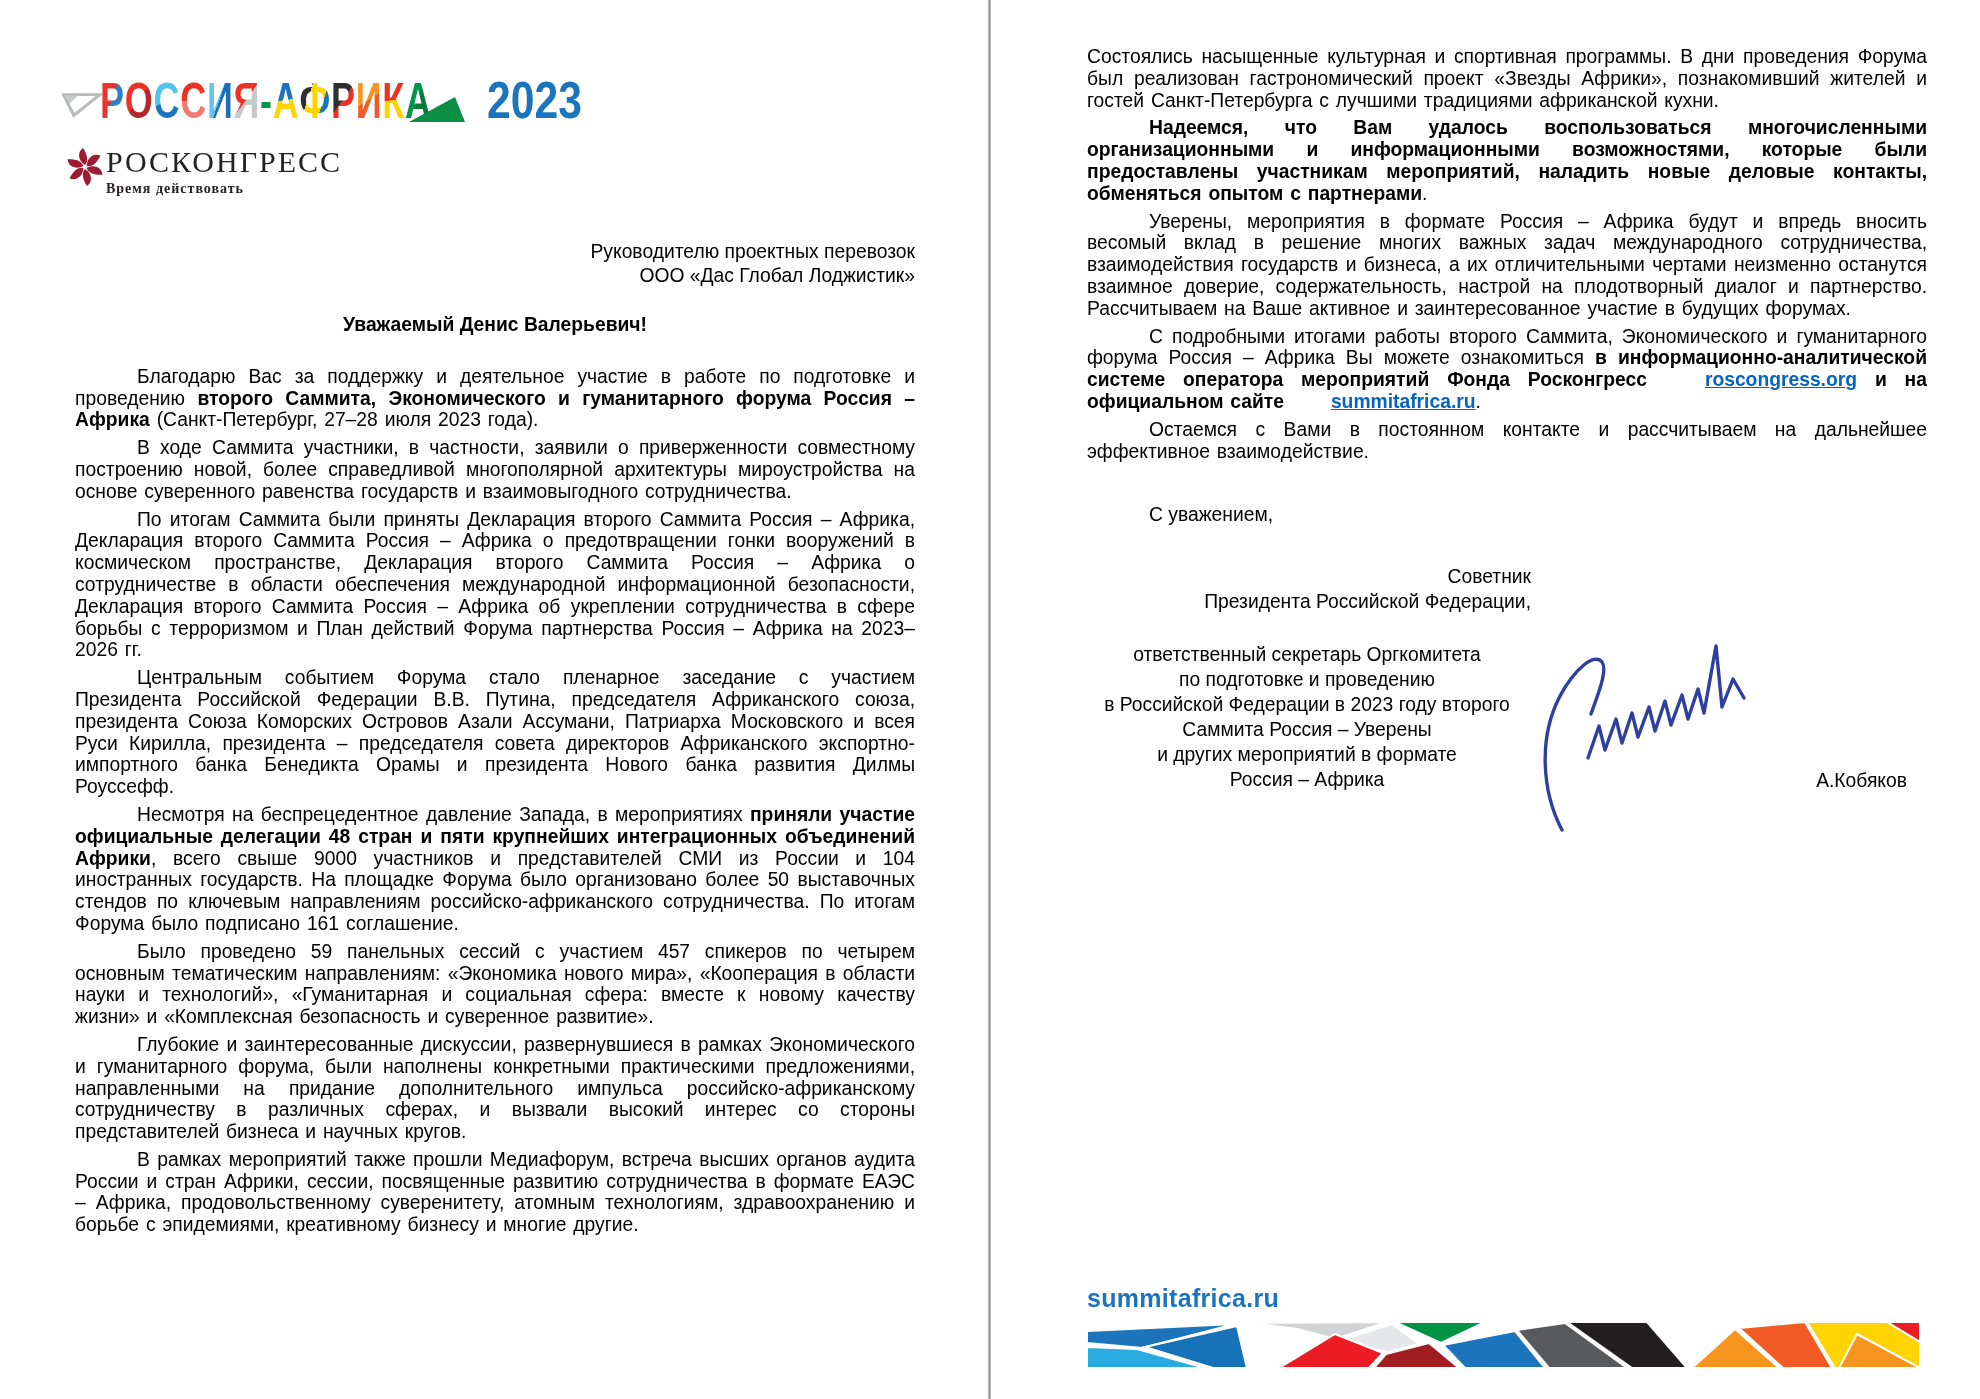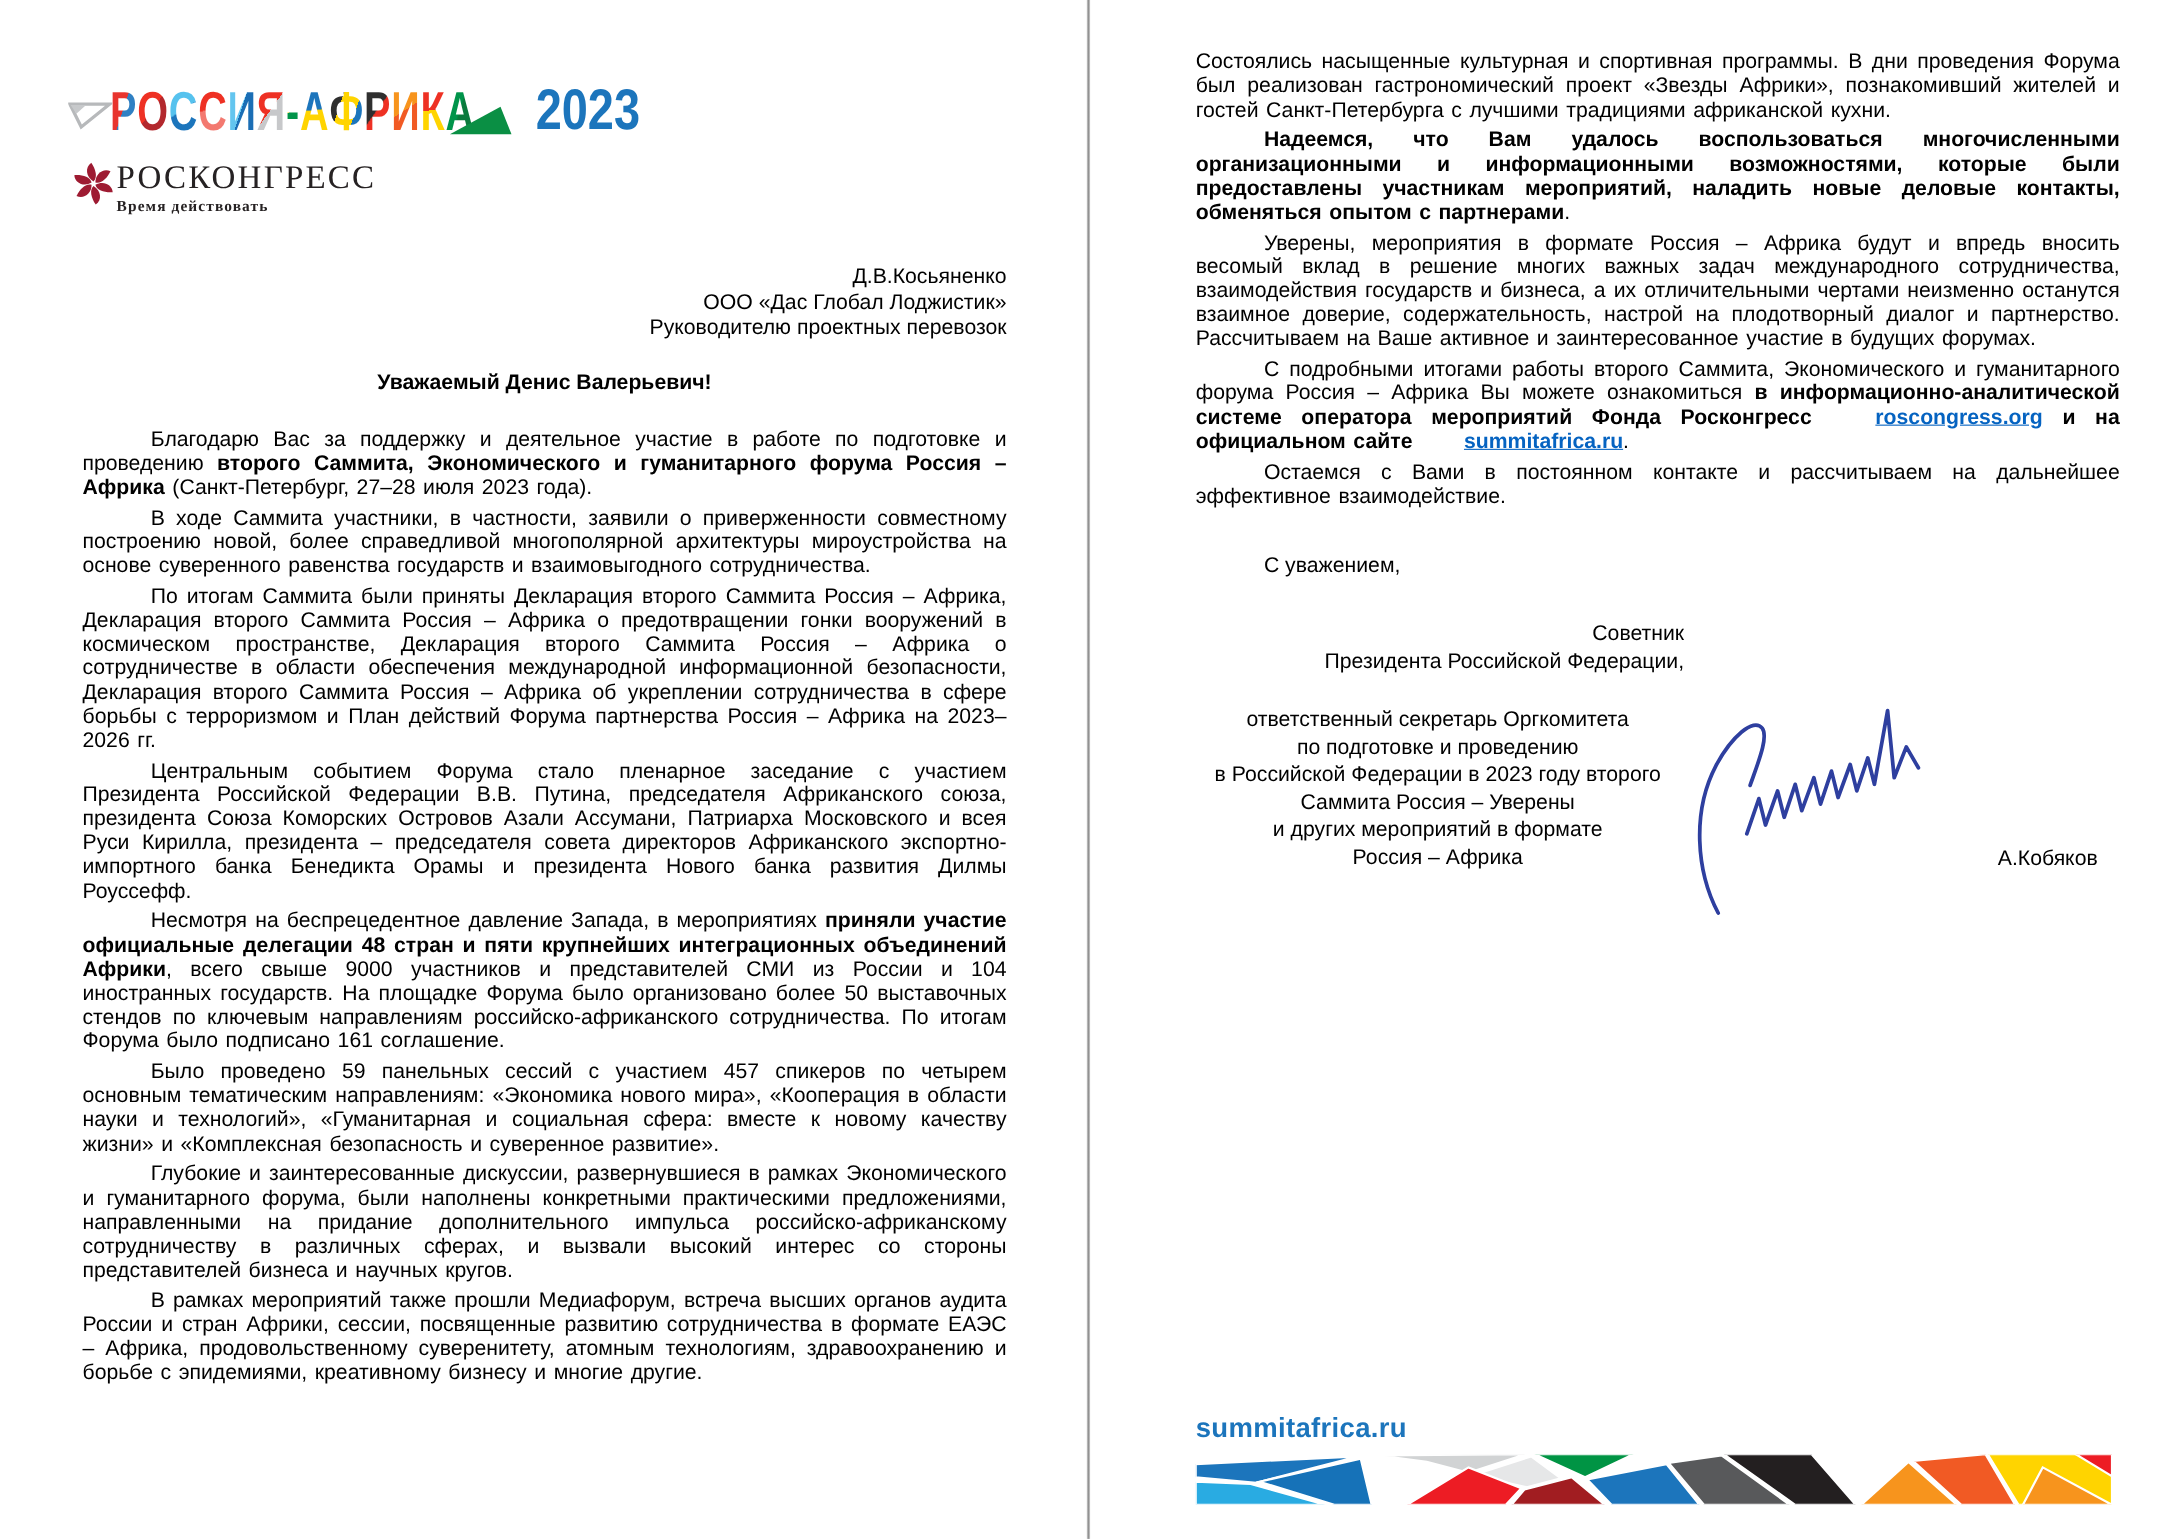--- a/index.html
+++ b/index.html
@@ -104,7 +104,6 @@
 
     <div class="col col-left">
       <div class="recipient">
-        <div>Д.В.Косьяненко</div>
         <div>ООО «Дас Глобал Лоджистик»</div>
         <div>Руководителю проектных перевозок</div>
       </div>

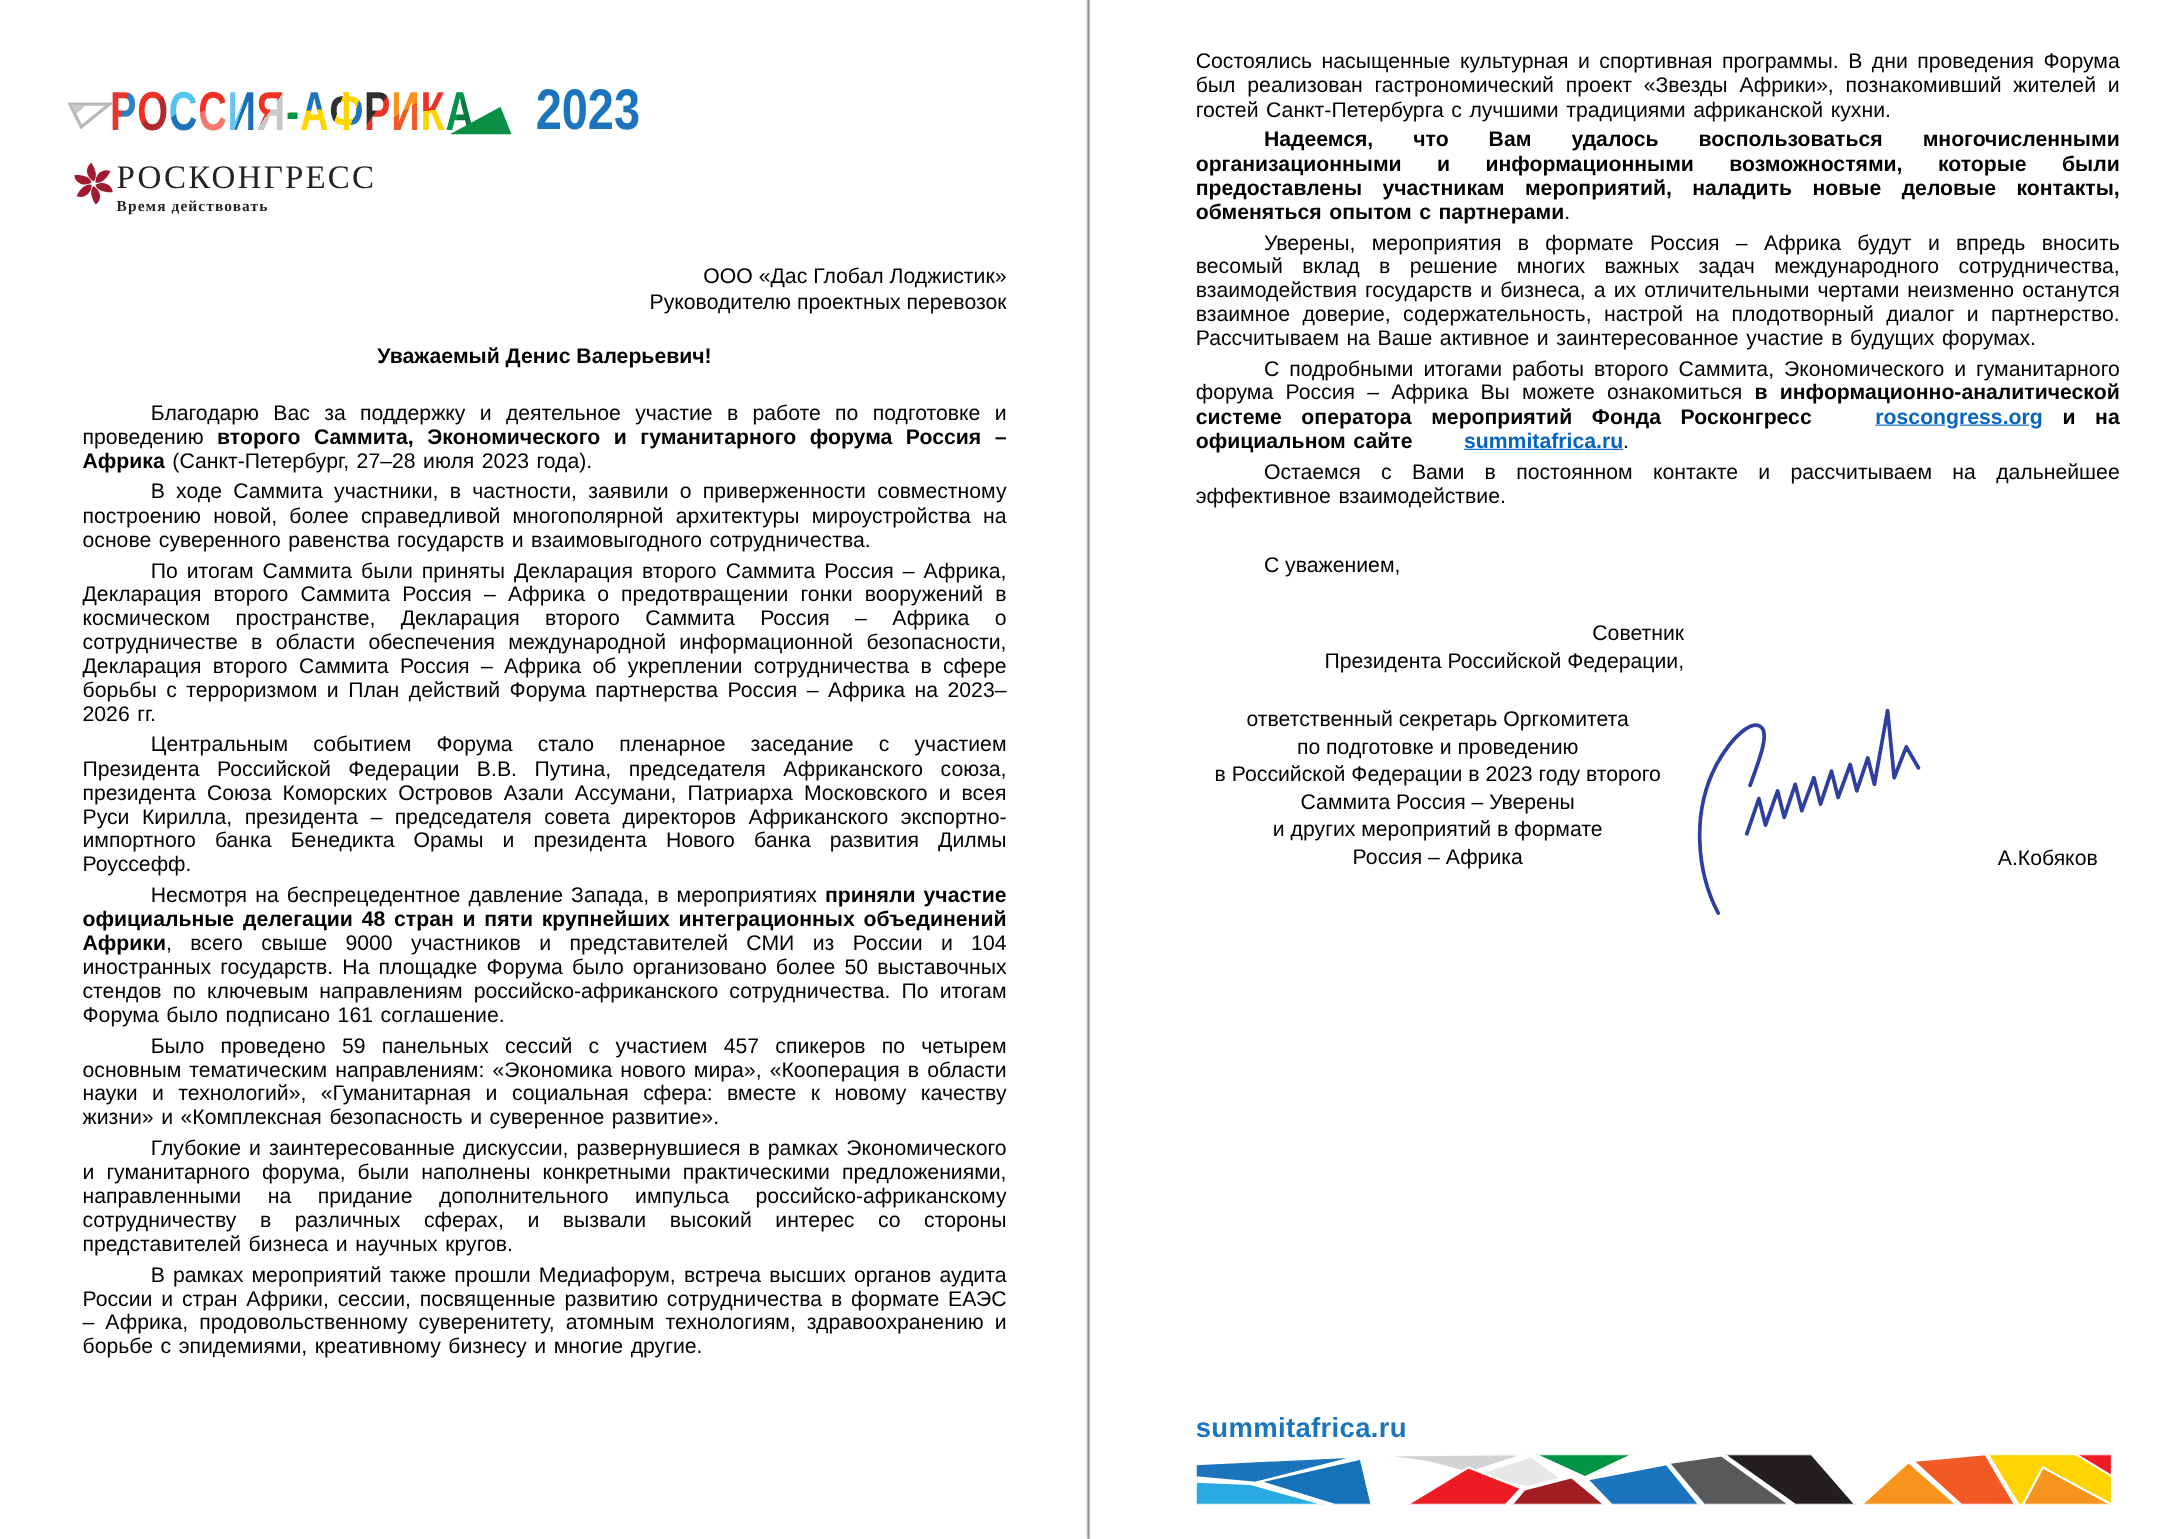--- a/index.html
+++ b/index.html
@@ -104,8 +104,8 @@
 
     <div class="col col-left">
       <div class="recipient">
+        <div>Руководителю проектных перевозок</div>
         <div>ООО «Дас Глобал Лоджистик»</div>
-        <div>Руководителю проектных перевозок</div>
       </div>
 
       <div class="salutation">Уважаемый Денис Валерьевич!</div>

